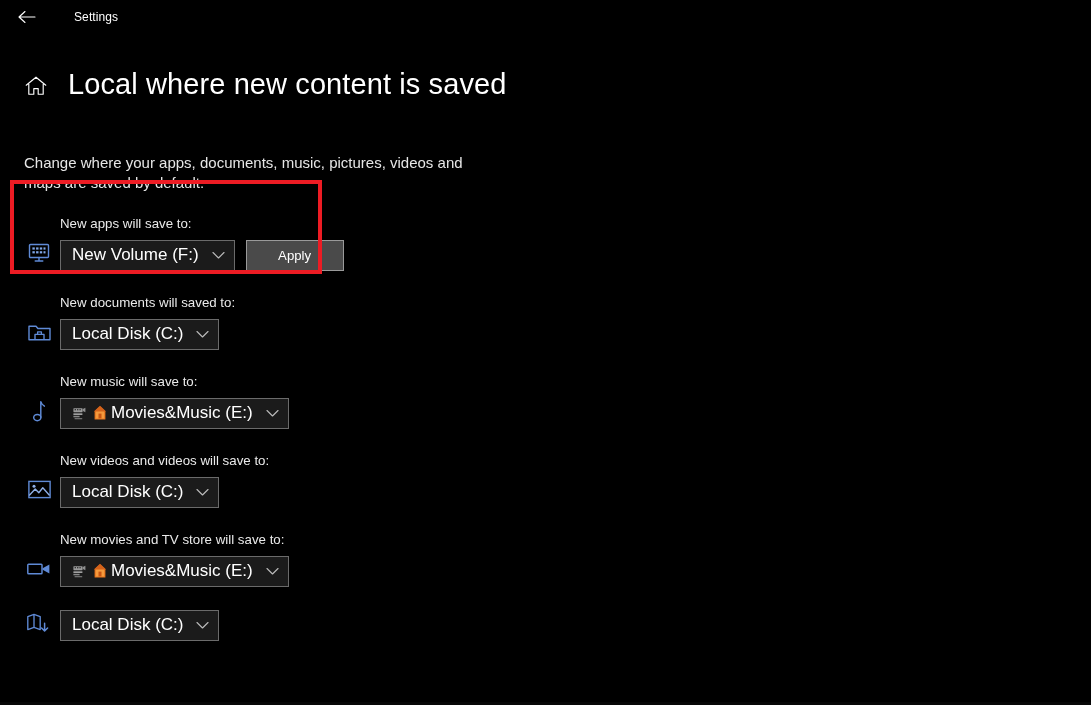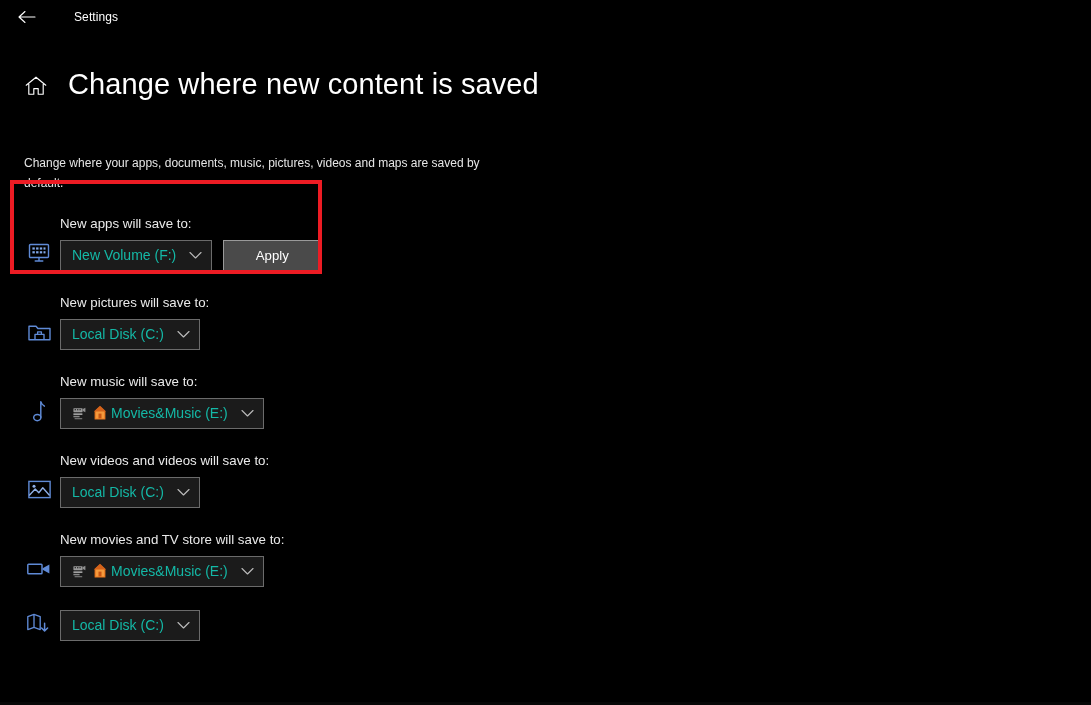--- a/index.html
+++ b/index.html
@@ -210,7 +210,7 @@
       <path d="M2.2 10.2L12 2.2l9.8 8M4.8 9.3V19.2h5.0v-5.6h4.4v5.6h5.0V9.3" stroke="#ffffff" stroke-width="1.15" stroke-linecap="round" stroke-linejoin="round"></path>
     </svg>
   </div>
-  <h1 class="page-title">Change where new content is saved</h1>
+  <h1 class="page-title">Local where new content is saved</h1>
 </div>
 
 <div class="description">Change where your apps, documents, music, pictures, videos and maps are saved by default.</div>

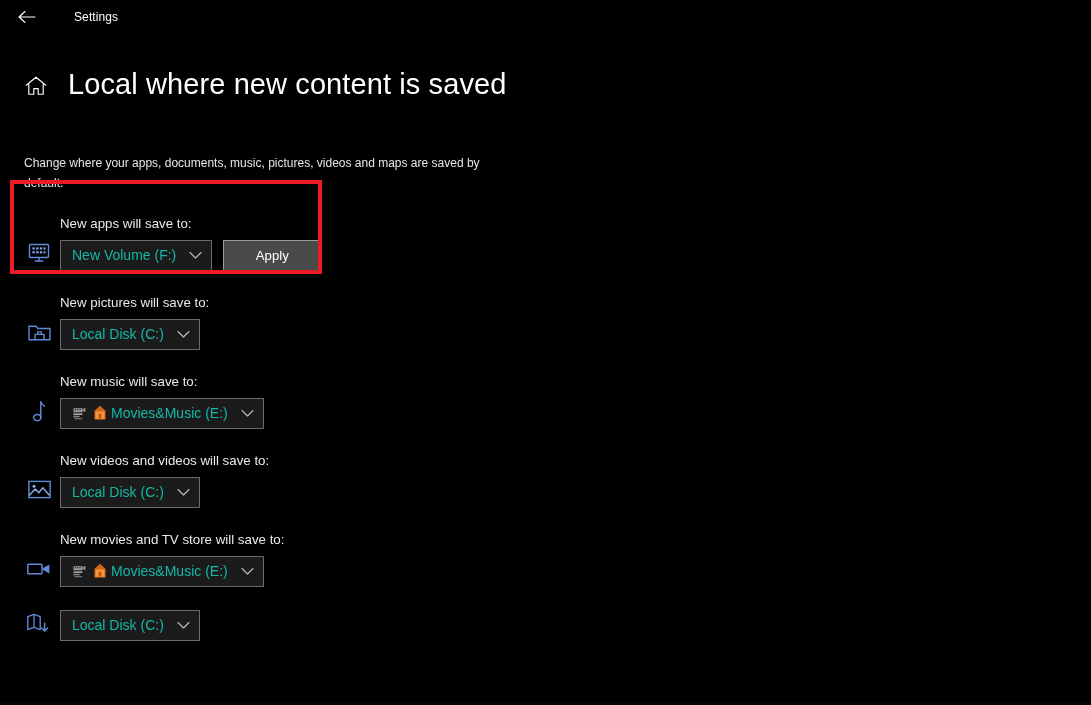--- a/index.html
+++ b/index.html
@@ -71,7 +71,7 @@
   .description {
     margin-top: 33px;
     padding-left: 24px;
-    font-size: 12px;
+    font-size: 15px;
     line-height: 20px;
     color: #e6e6e6;
     max-width: 470px;

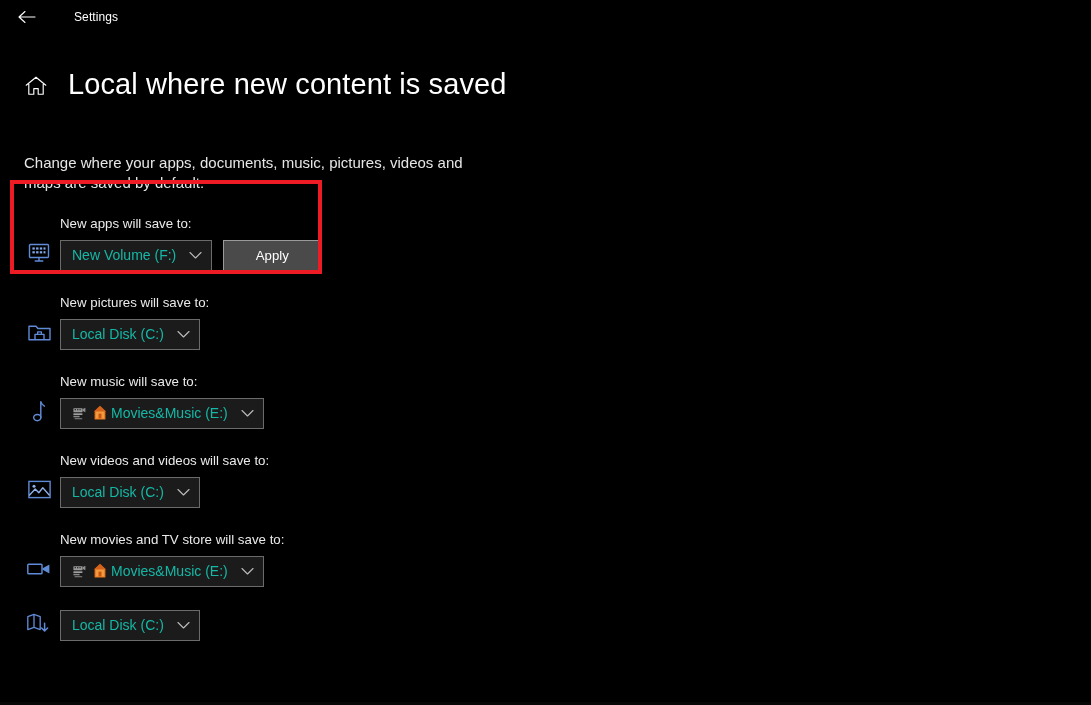--- a/index.html
+++ b/index.html
@@ -135,8 +135,8 @@
     flex: 0 0 auto;
   }
   .dropdown .dd-text {
-    font-size: 14px;
-    color: #14b8a6;
+    font-size: 17px;
+    color: #ffffff;
     white-space: nowrap;
   }
   .dropdown .chev {

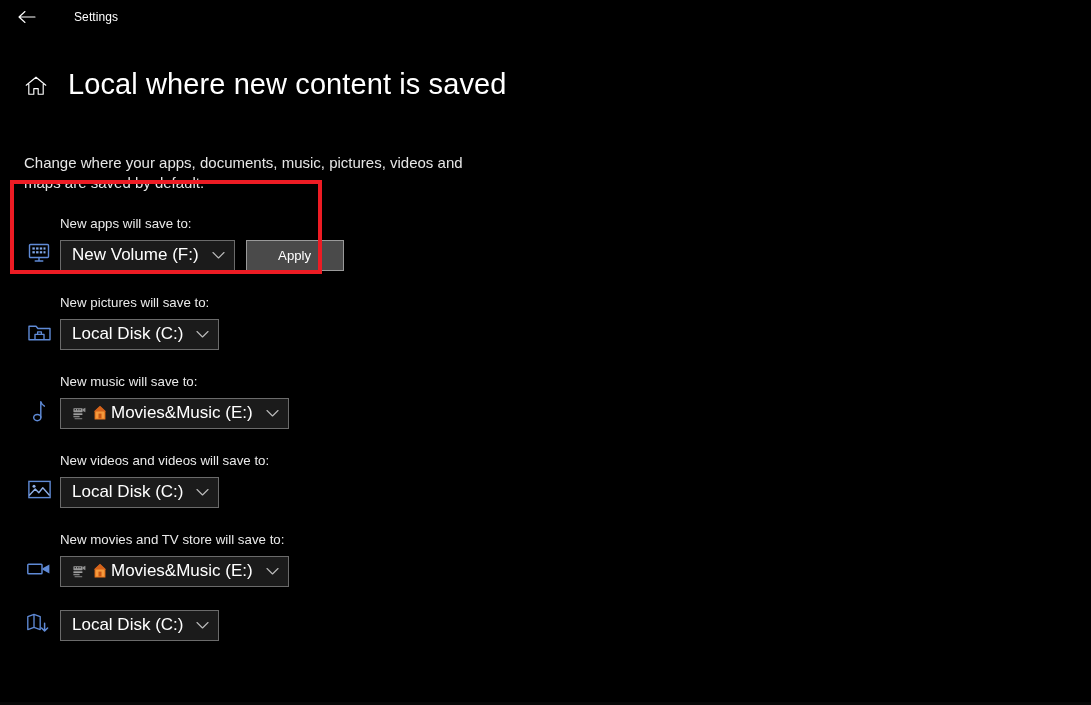--- a/index.html
+++ b/index.html
@@ -254,7 +254,7 @@
         <path d="M10.6 13.4V10.9h3.8v2.5" stroke="#5f8ad6" stroke-width="1.3" stroke-linejoin="round"></path>
       </svg>
     </div>
-    <span class="row-label">New pictures will save to:</span>
+    <span class="row-label">New documents will saved to:</span>
     <div class="row-controls">
       <div class="dropdown">
         <span class="dd-text">Local Disk (C:)</span>

